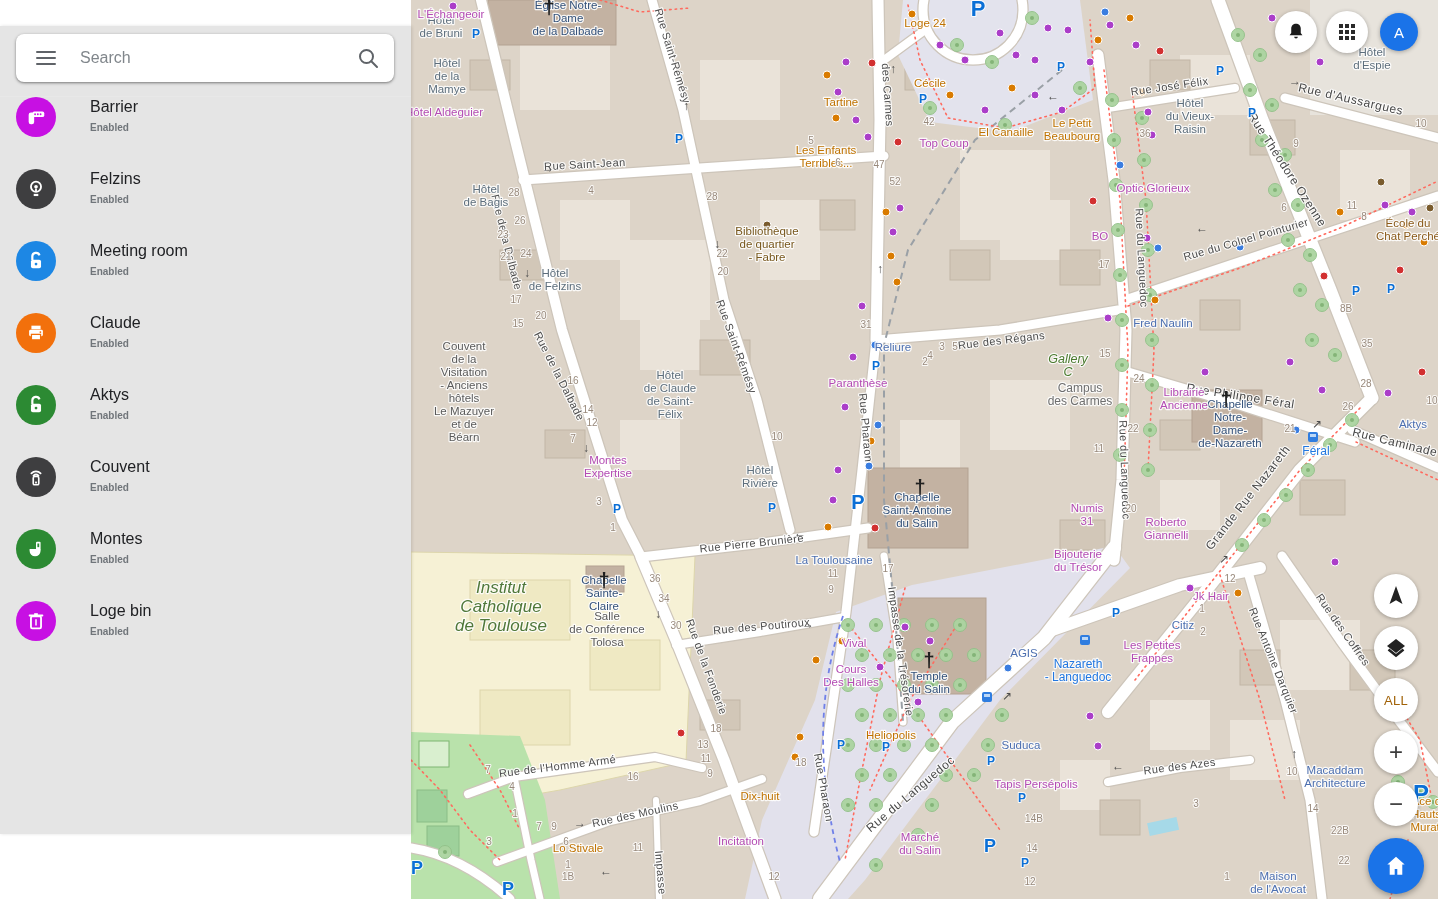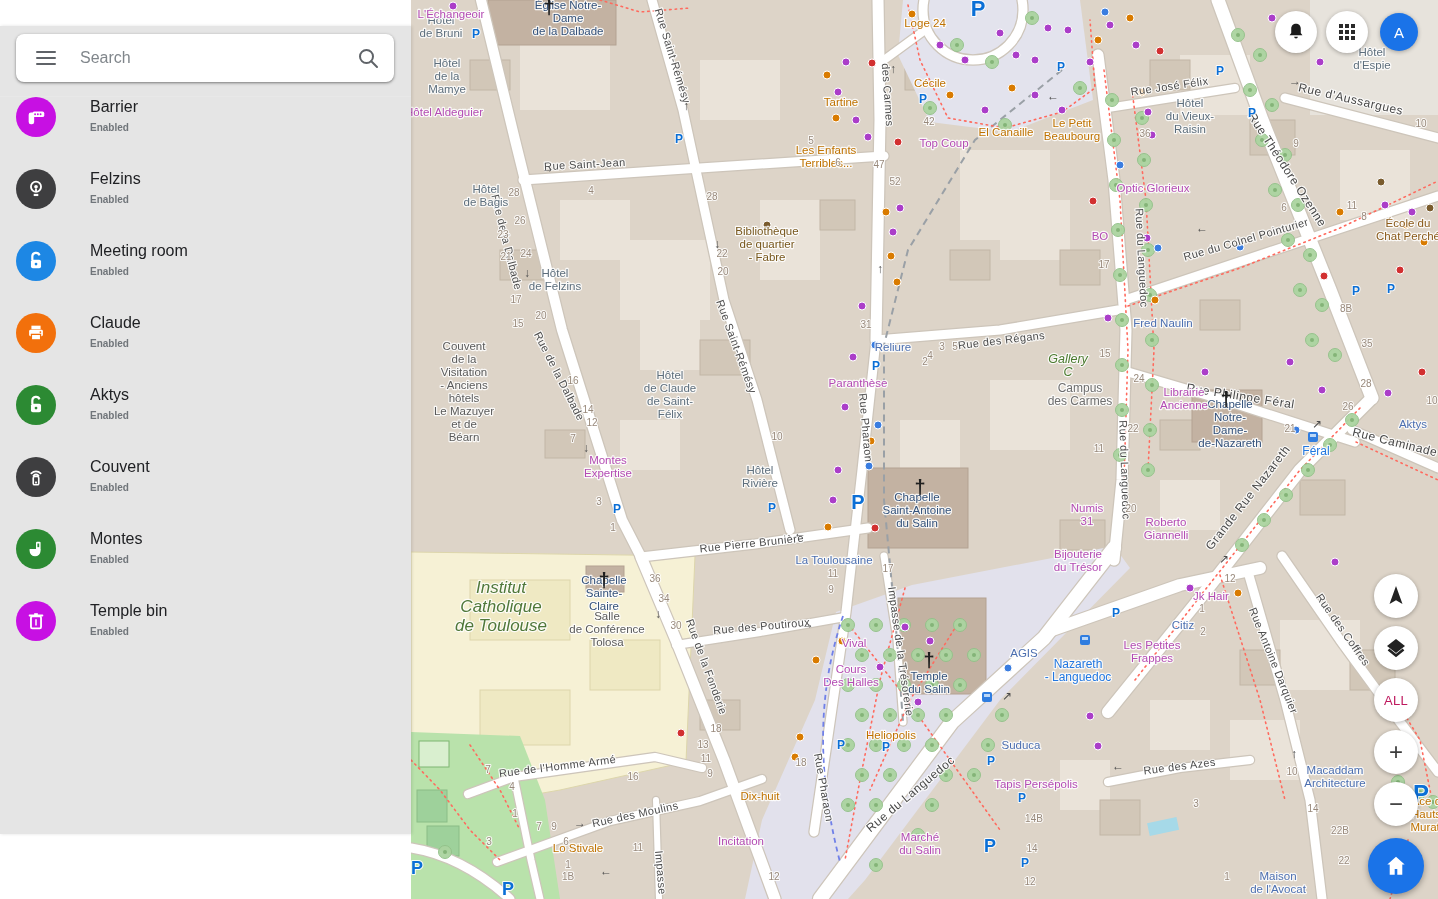--- a/index.html
+++ b/index.html
@@ -211,7 +211,7 @@
             </svg>
         </div>
         <div class="type-texts">
-          <div class="type-label">Temple bin</div>
+          <div class="type-label">Loge bin</div>
           <div class="type-status">Enabled</div>
         </div>
       </div>

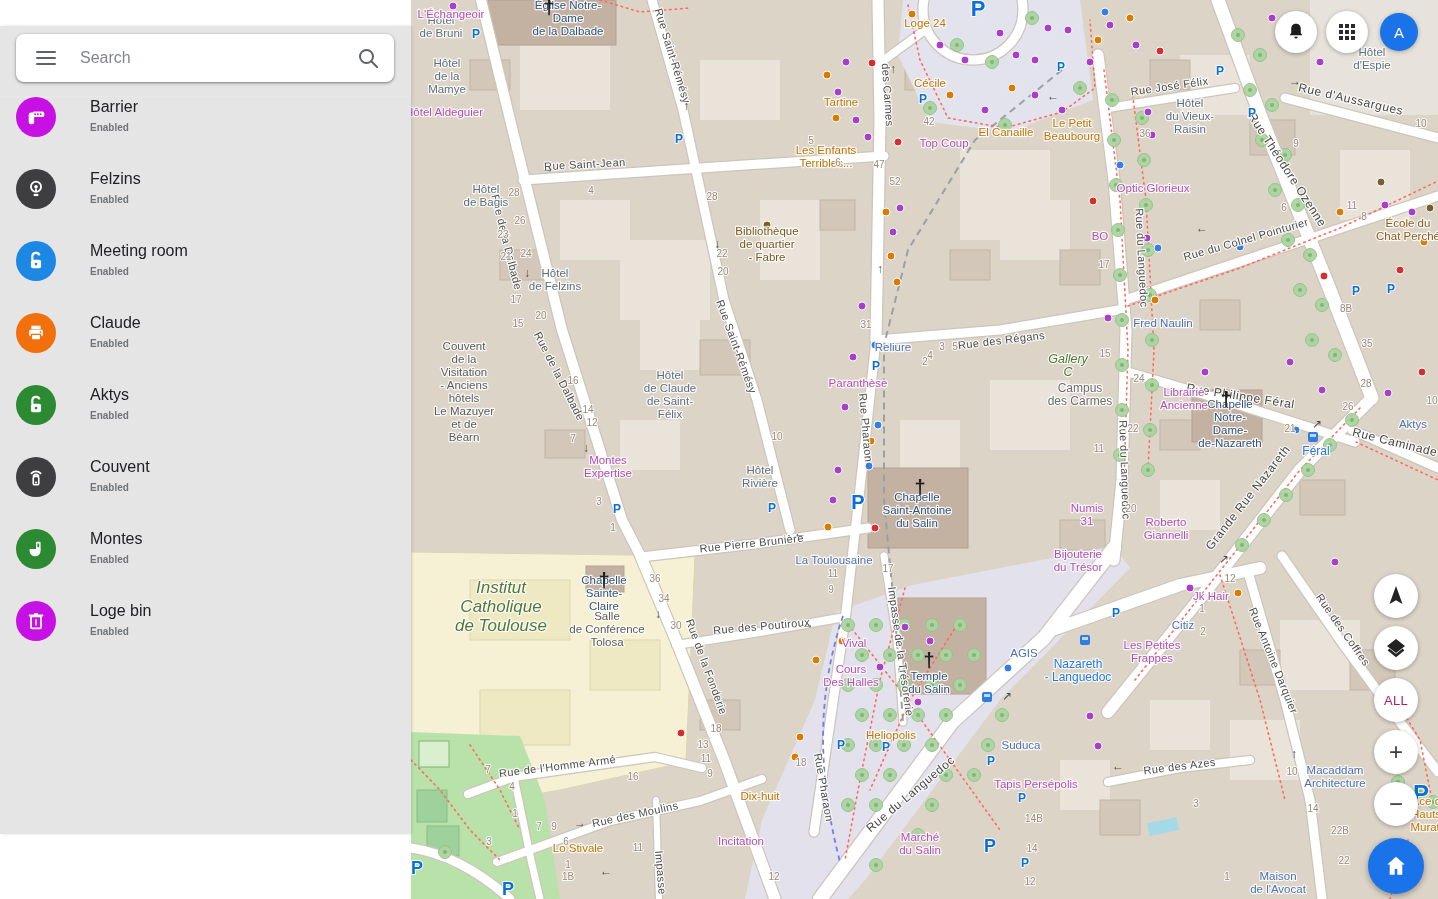--- a/index.html
+++ b/index.html
@@ -50,7 +50,7 @@
   
   .circle-btn{position:absolute;background:#fff;border-radius:50%;box-shadow:0 1px 4px rgba(0,0,0,.3);display:flex;align-items:center;justify-content:center;cursor:pointer;z-index:30;}
   .avatar{position:absolute;border-radius:50%;background:#1a73e8;color:#fff;display:flex;align-items:center;justify-content:center;font-weight:500;box-shadow:0 1px 4px rgba(0,0,0,.3);cursor:pointer;z-index:30;font-size:15px;}
-  .all-btn{font-size:13px;font-weight:500;color:#be185d;letter-spacing:.3px;}
+  .all-btn{font-size:13px;font-weight:500;color:#a16207;letter-spacing:.3px;}
   .fab{position:absolute;width:56px;height:56px;border-radius:50%;background:#1a73e8;display:flex;align-items:center;justify-content:center;box-shadow:0 2px 6px rgba(0,0,0,.35);cursor:pointer;z-index:30;}
   .zoom-glyph{font-size:24px;color:#3c3c3c;font-weight:400;line-height:1;}
 </style>

